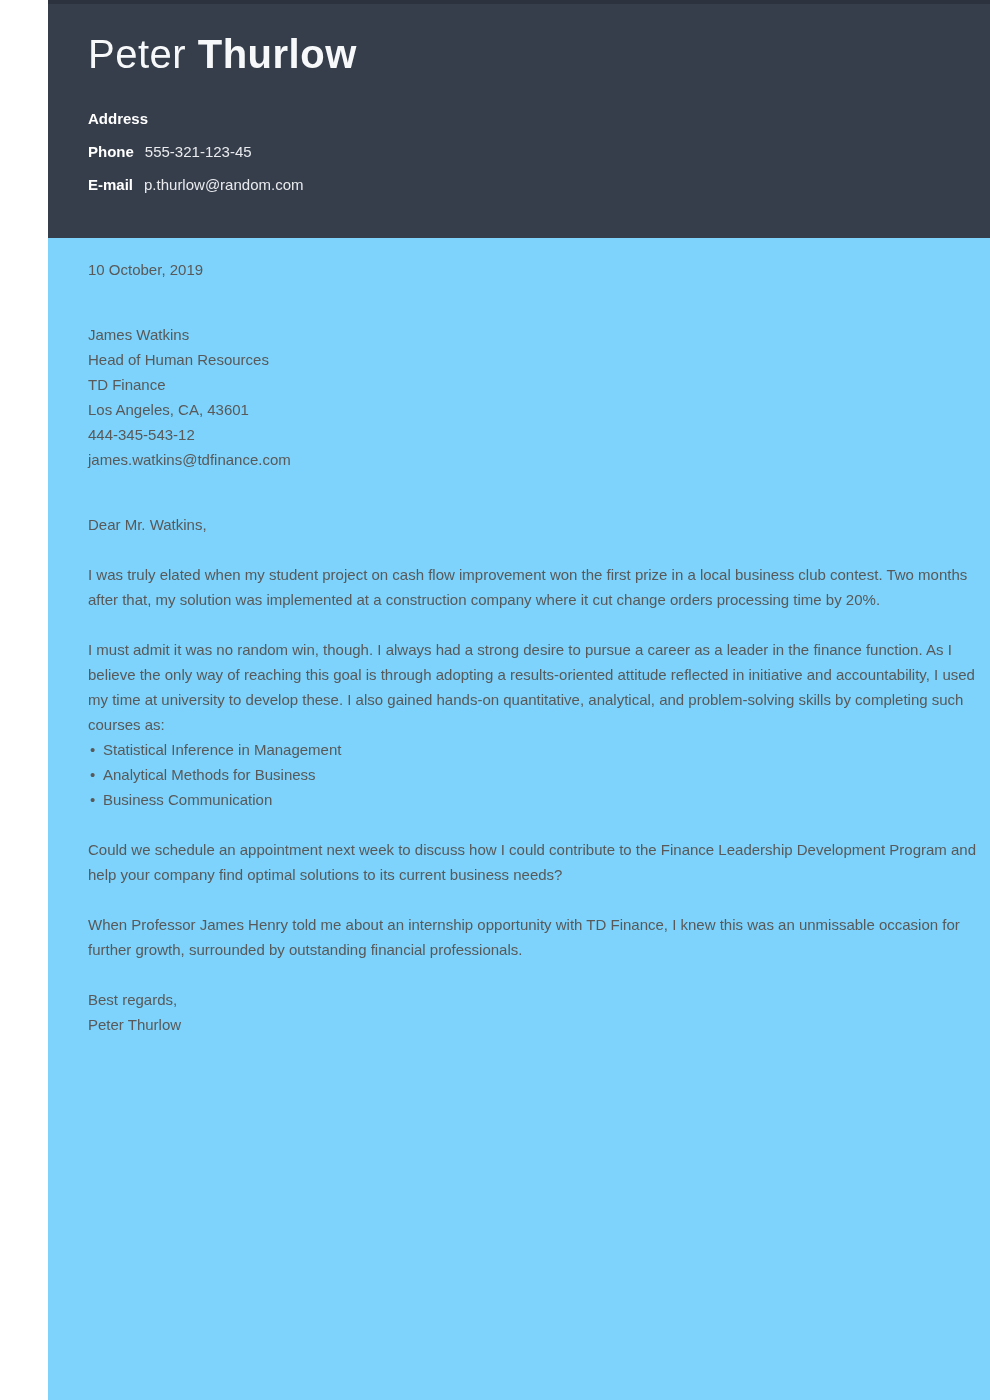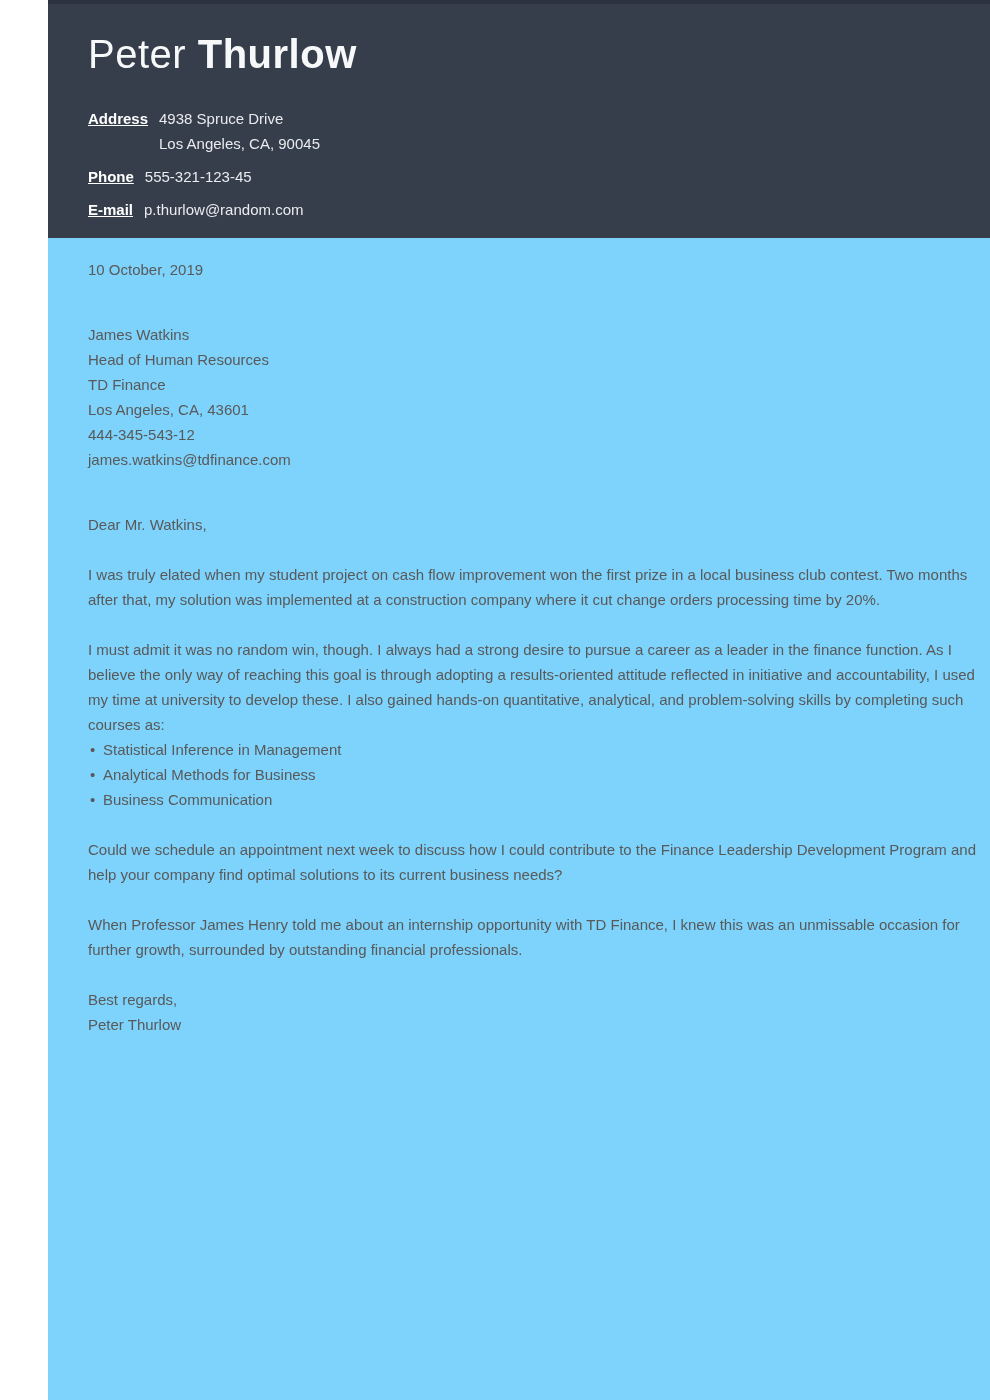--- a/index.html
+++ b/index.html
@@ -57,7 +57,6 @@
     color: #ffffff;
     margin-right: 11px;
     white-space: nowrap;
-    text-decoration: underline;
   }
   .contact-value div { line-height: 25px; }
 

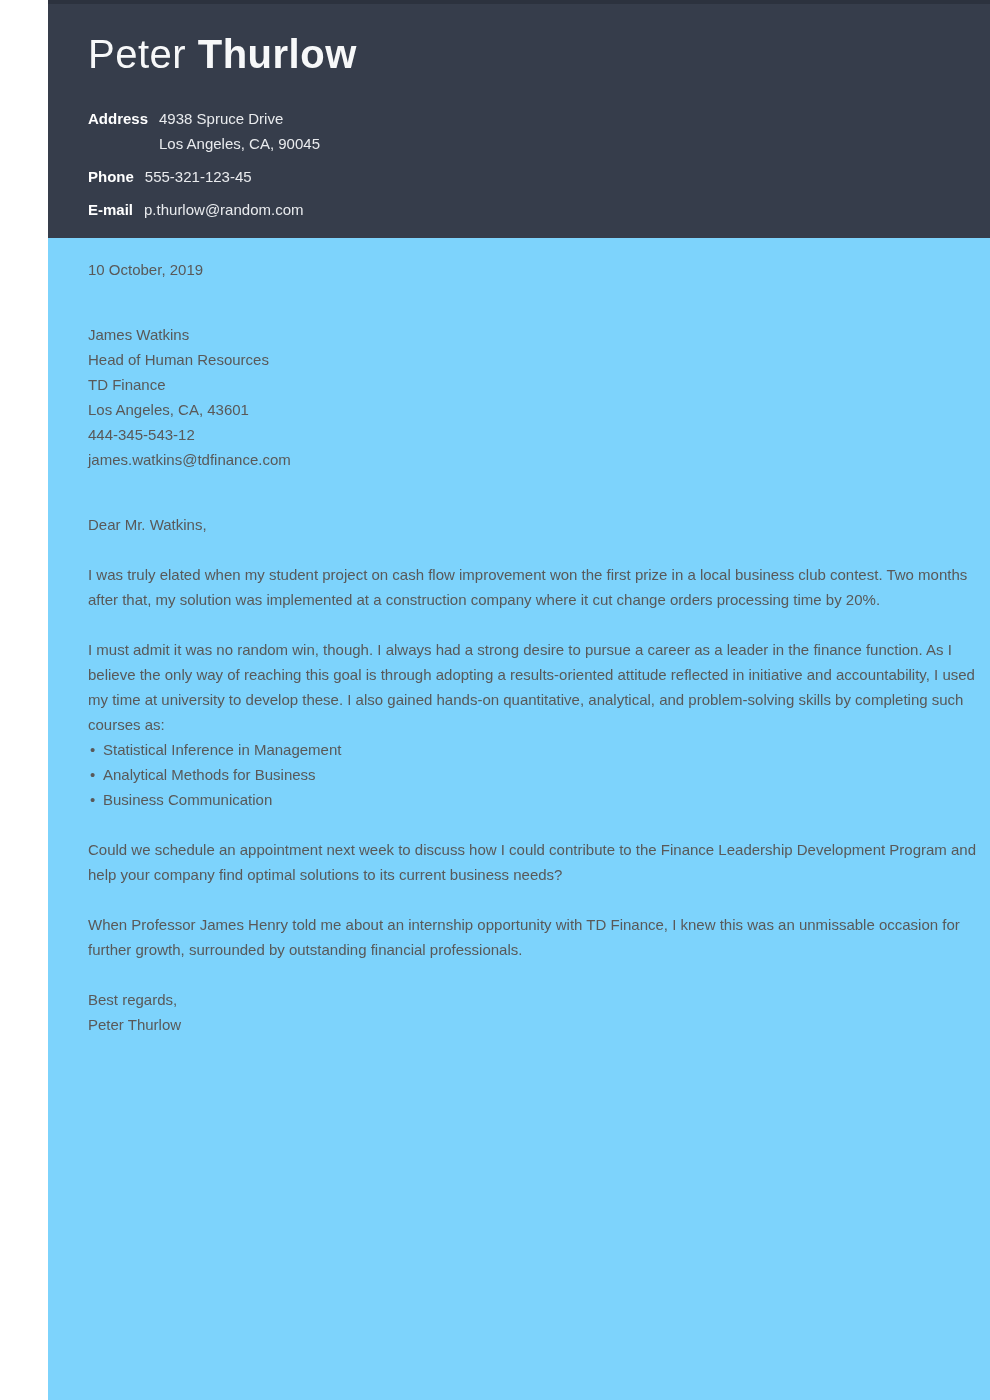--- a/index.html
+++ b/index.html
@@ -94,10 +94,6 @@
 
       <div class="contact-row">
         <span class="contact-label">Address</span>
-        <div class="contact-value">
-          <div>4938 Spruce Drive</div>
-          <div>Los Angeles, CA, 90045</div>
-        </div>
       </div>
 
       <div class="contact-row">

